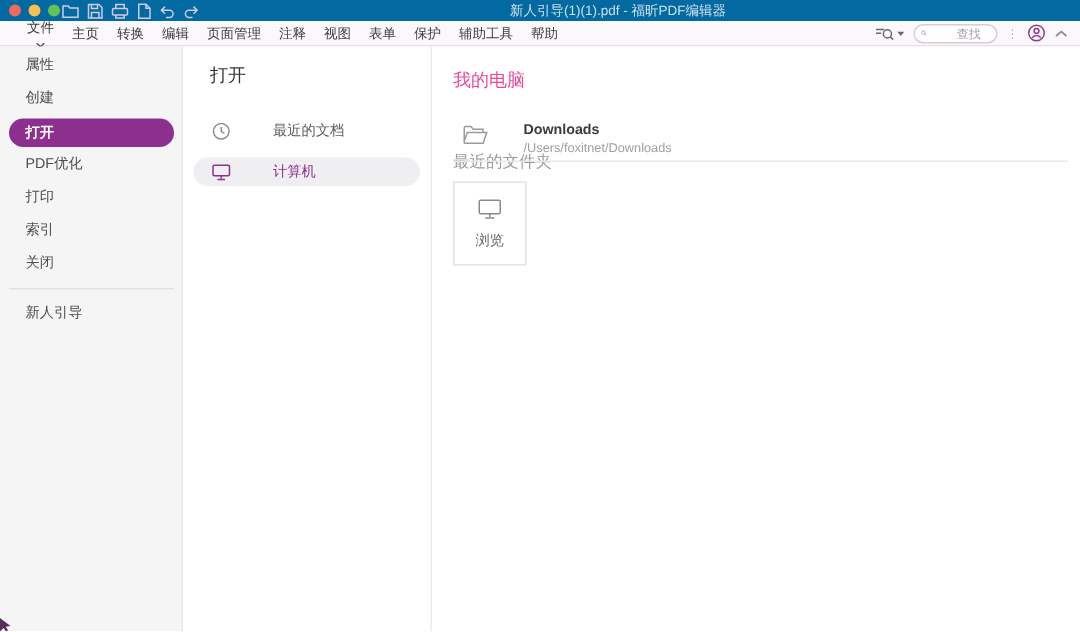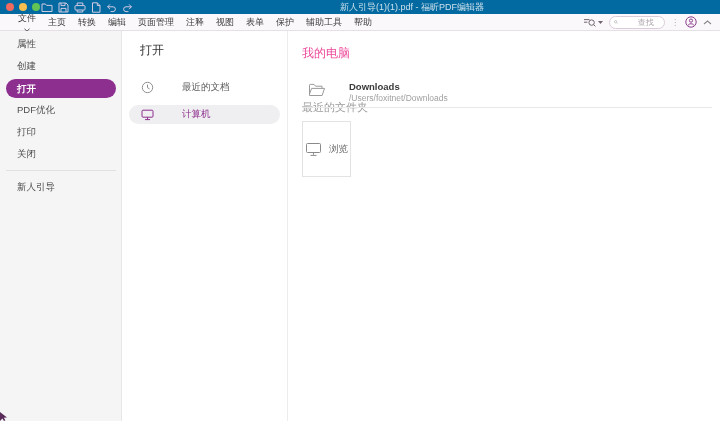--- a/index.html
+++ b/index.html
@@ -211,6 +211,7 @@
     <div class="sb-item active"><span>打开</span></div>
     <div class="sb-item"><span>PDF优化</span></div>
     <div class="sb-item"><span>打印</span></div>
+    <div class="sb-item"><span>索引</span></div>
     <div class="sb-item"><span>关闭</span></div>
     <div class="sb-divider"></div>
     <div class="sb-item sb-pref"><span>新人引导</span></div>

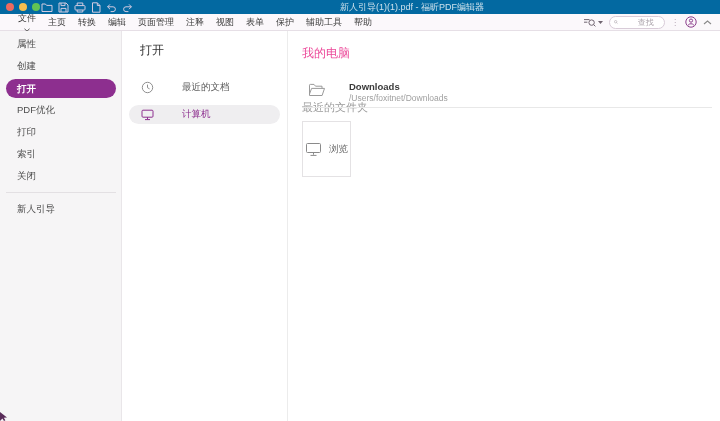--- a/index.html
+++ b/index.html
@@ -88,7 +88,7 @@
   .browse-tile{
     position:absolute;left:14px;top:90px;width:49px;height:56px;
     border:1px solid #e4e2e4;background:#fff;box-sizing:border-box;
-    display:flex;flex-direction:row;align-items:center;justify-content:center;gap:7px;
+    display:flex;flex-direction:column;align-items:center;justify-content:center;gap:7px;
     cursor:default;
   }
   .browse-tile .b-label{font-size:9.5px;color:#666;}

